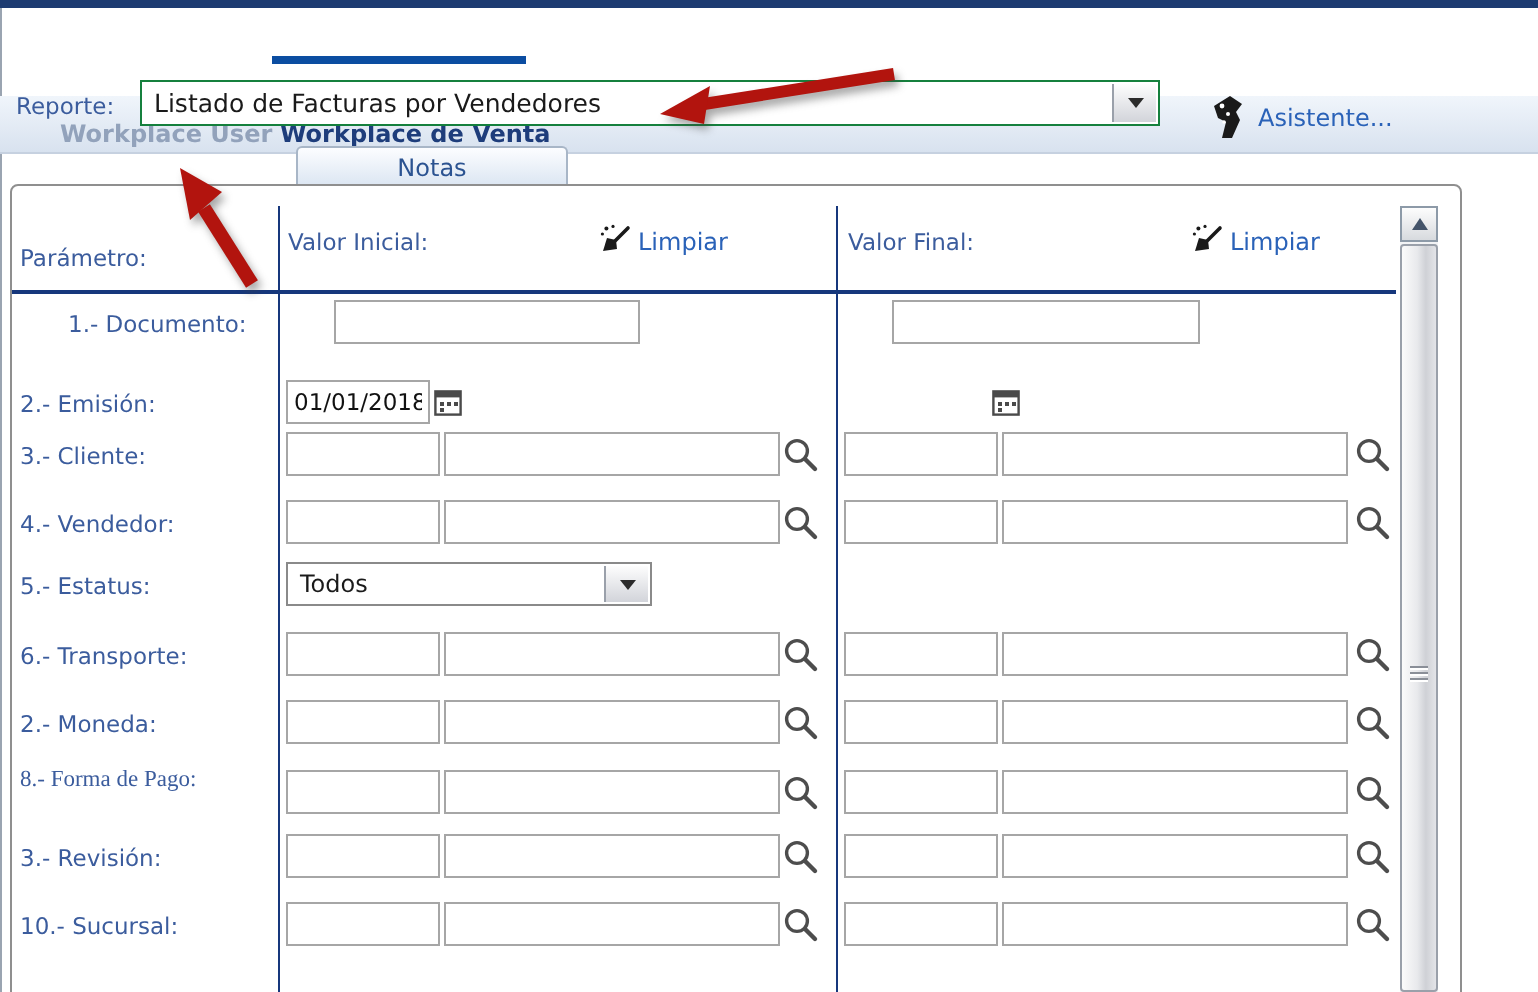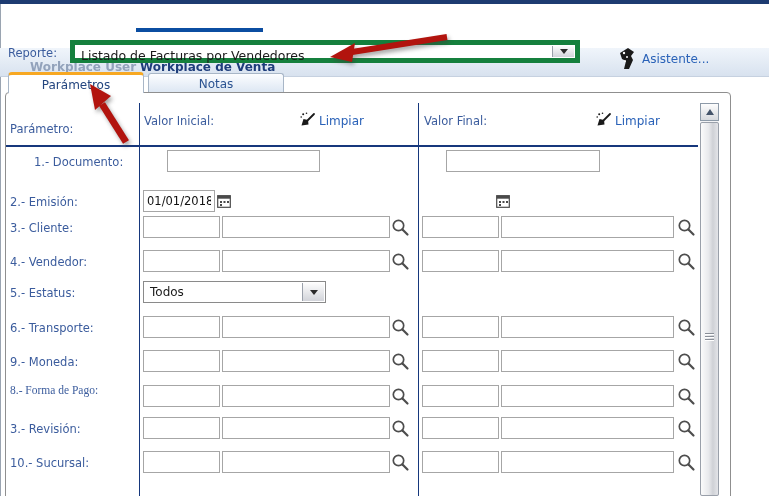--- a/index.html
+++ b/index.html
@@ -17,7 +17,7 @@
   .lbl{color:#3b5c9d;font-size:11.5px;}
   .reporte-label{position:absolute;left:8px;top:46px;}
 
-  .combo{position:absolute;background:#fff;border:5px solid #15803d;box-sizing:border-box;}
+  .combo{position:absolute;background:#fff;border:1px solid #15803d;box-sizing:border-box;}
   .combo .combo-text{position:absolute;left:6px;top:3px;font-size:12.5px;color:#1a1a1a;white-space:nowrap;}
   .combo .combo-btn{position:absolute;right:1px;top:1px;bottom:1px;width:21px;
        background:linear-gradient(#fdfdfd,#d2d4da);border-left:1px solid #9aa0aa;

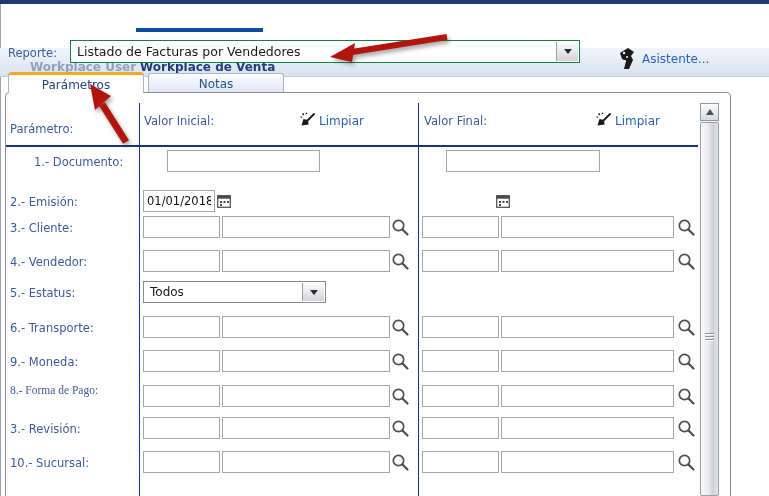--- a/index.html
+++ b/index.html
@@ -25,7 +25,7 @@
   .tri-down{width:0;height:0;border-left:4px solid transparent;border-right:4px solid transparent;border-top:5px solid #2b2b2b;}
   .report-combo{left:70px;top:40px;width:510px;height:23px;}
 
-  .assist{position:absolute;left:617px;top:47px;width:120px;height:24px;}
+  .assist{position:absolute;left:604px;top:47px;width:120px;height:24px;}
   .assist .txt{position:absolute;left:25px;top:5px;font-size:12px;color:#2a62b8;}
 
   .link-blue{color:#2a62b8;font-size:12px;}

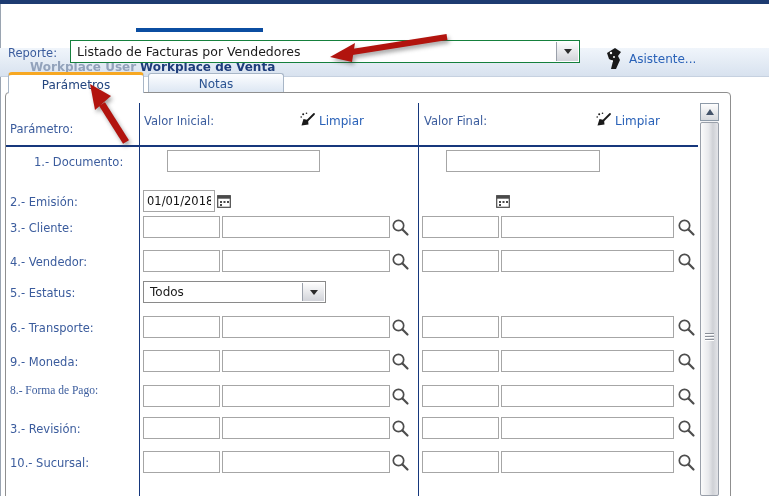--- a/index.html
+++ b/index.html
@@ -136,7 +136,6 @@
     <span class="txt">Asistente...</span>
   </div>
 
-  <div class="tab active">Parámetros</div>
   <div class="tab plain t-notas">Notas</div>
 
   <svg class="arrow-svg a2" width="54" height="70" viewBox="0 0 54 70">

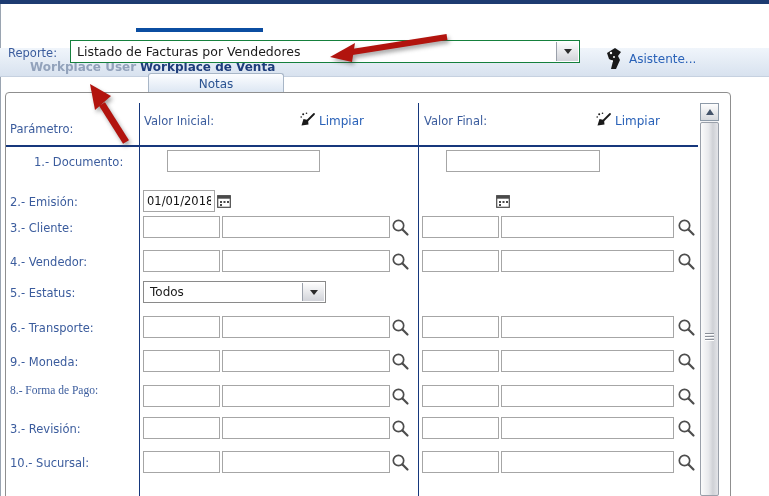--- a/index.html
+++ b/index.html
@@ -260,7 +260,7 @@
   </div>
 
   <div class="prow r7">
-    <span class="plabel">9.- Moneda:</span>
+    <span class="plabel">2.- Moneda:</span>
     <input class="inp lS" style="">
     <input class="inp lL" style="">
     <svg class="icon lMag" width="19" height="19" viewBox="0 0 19 19">

